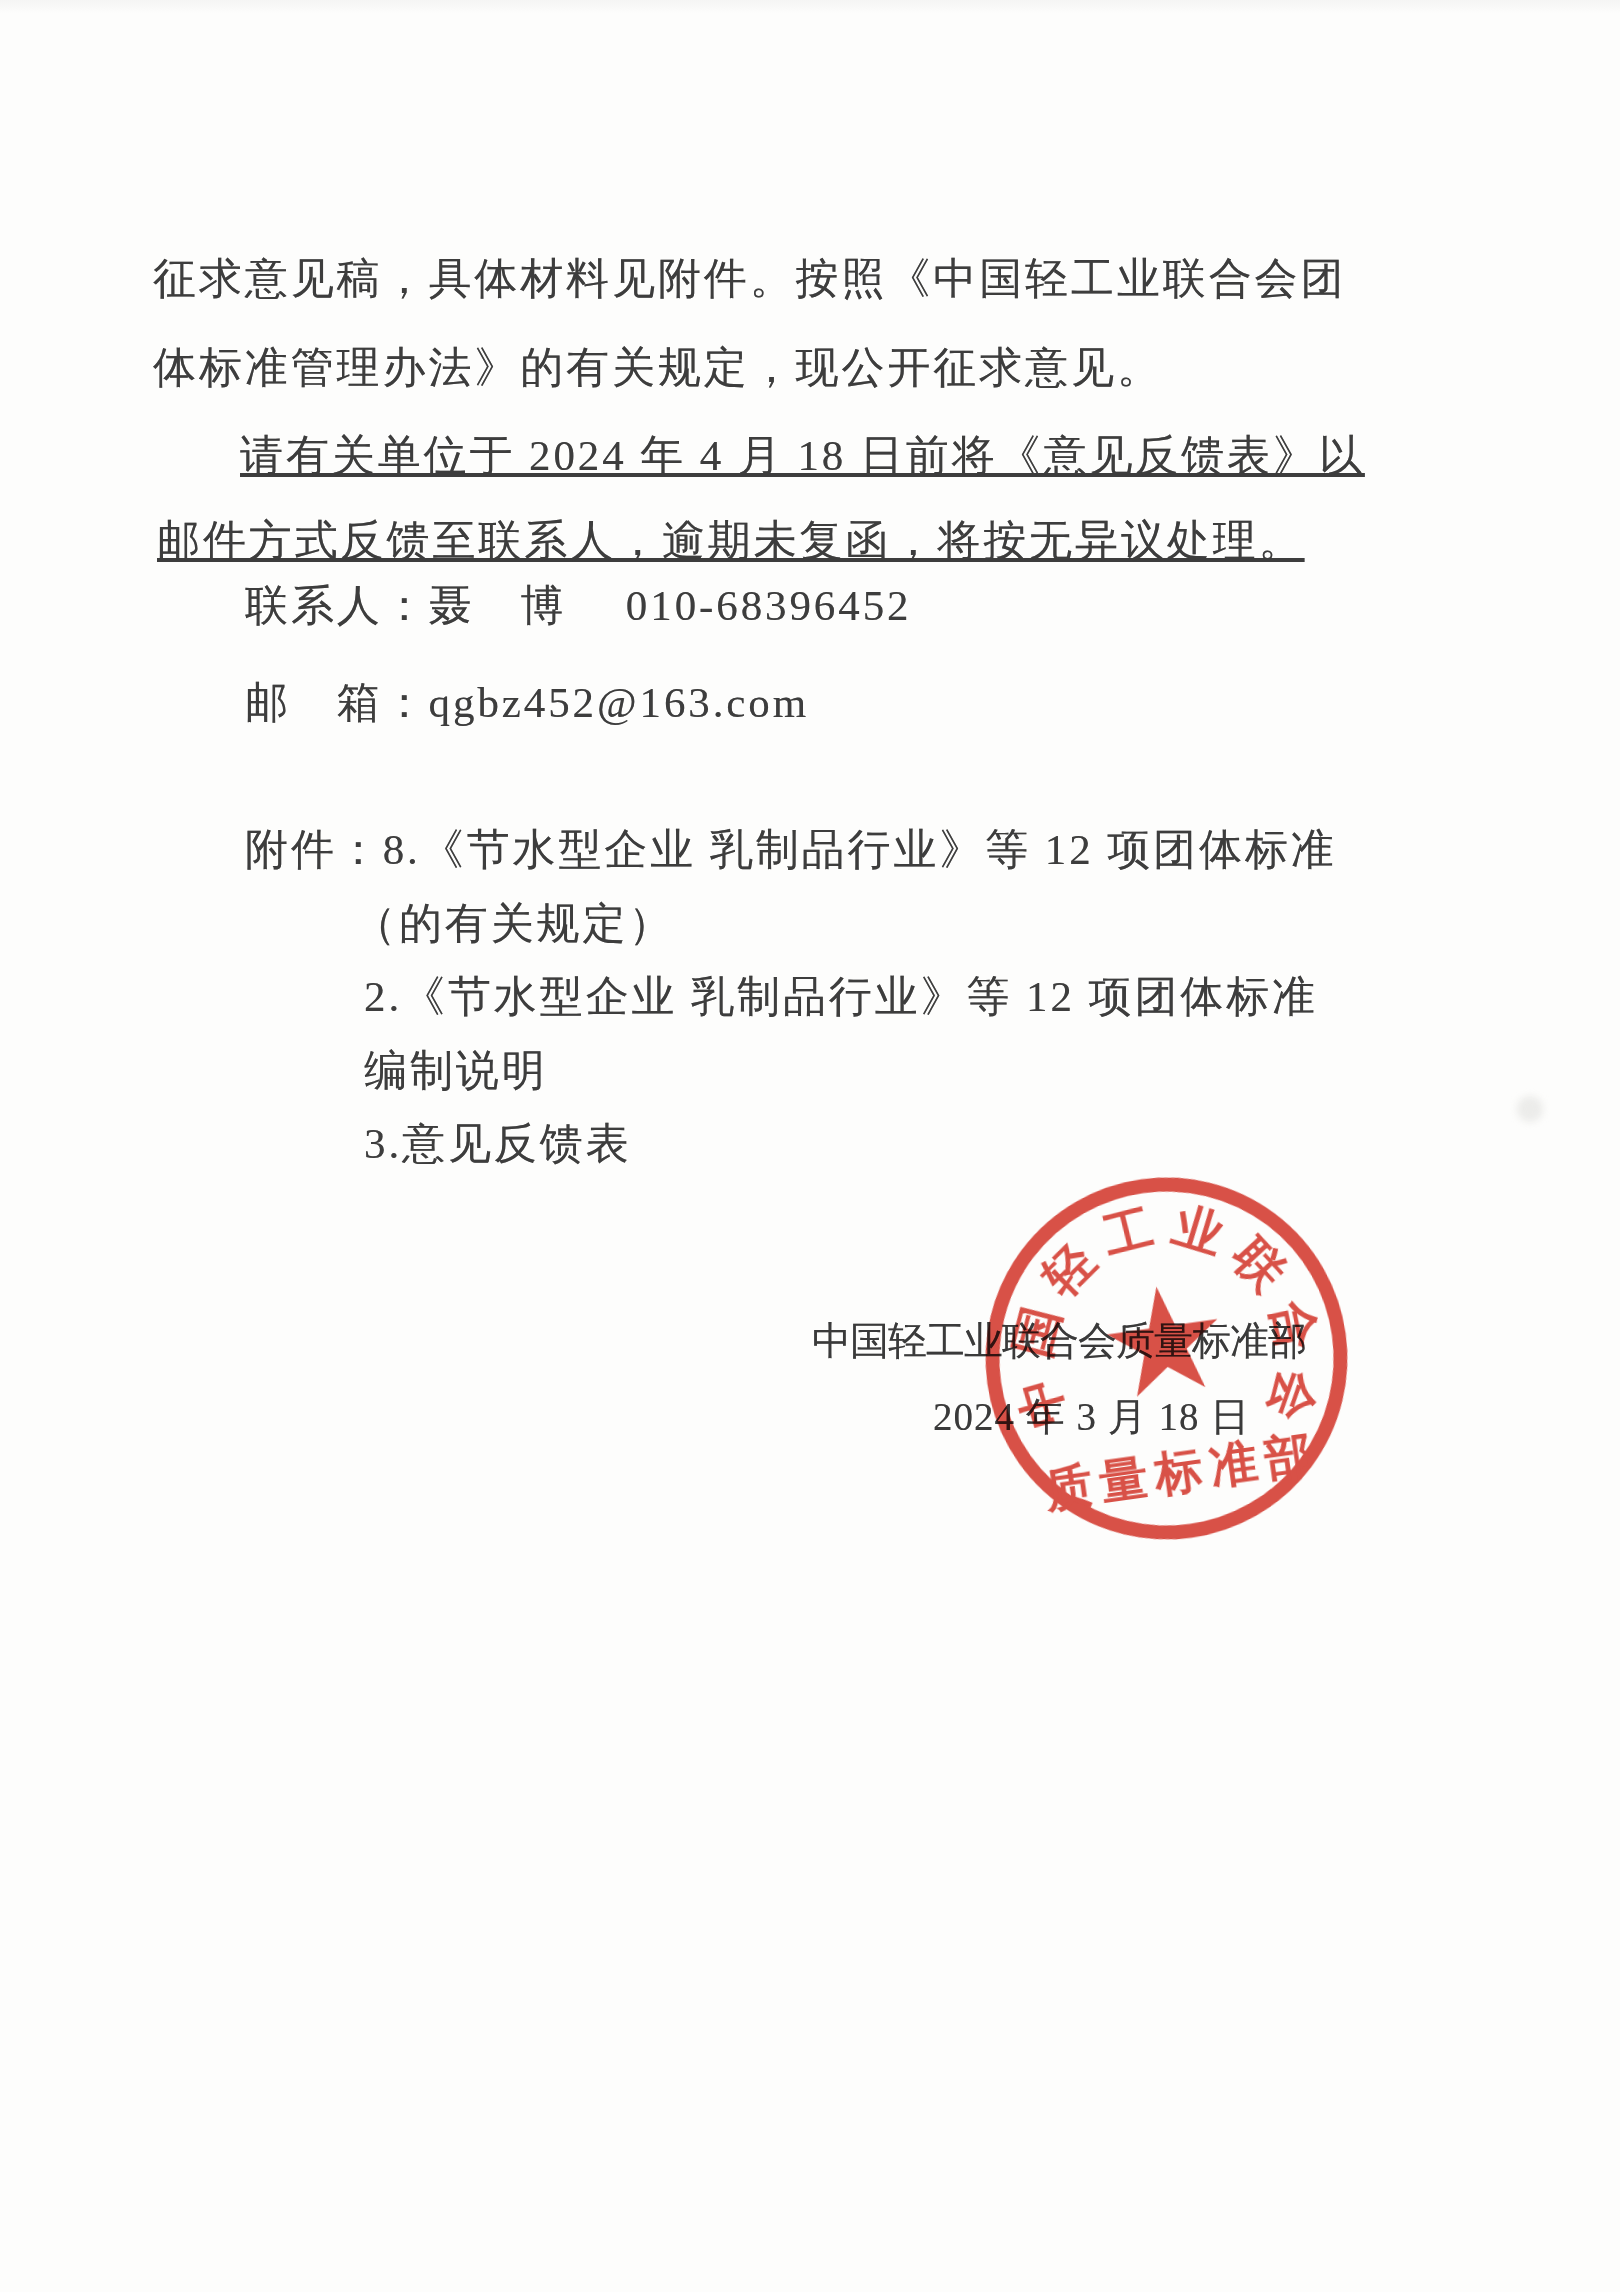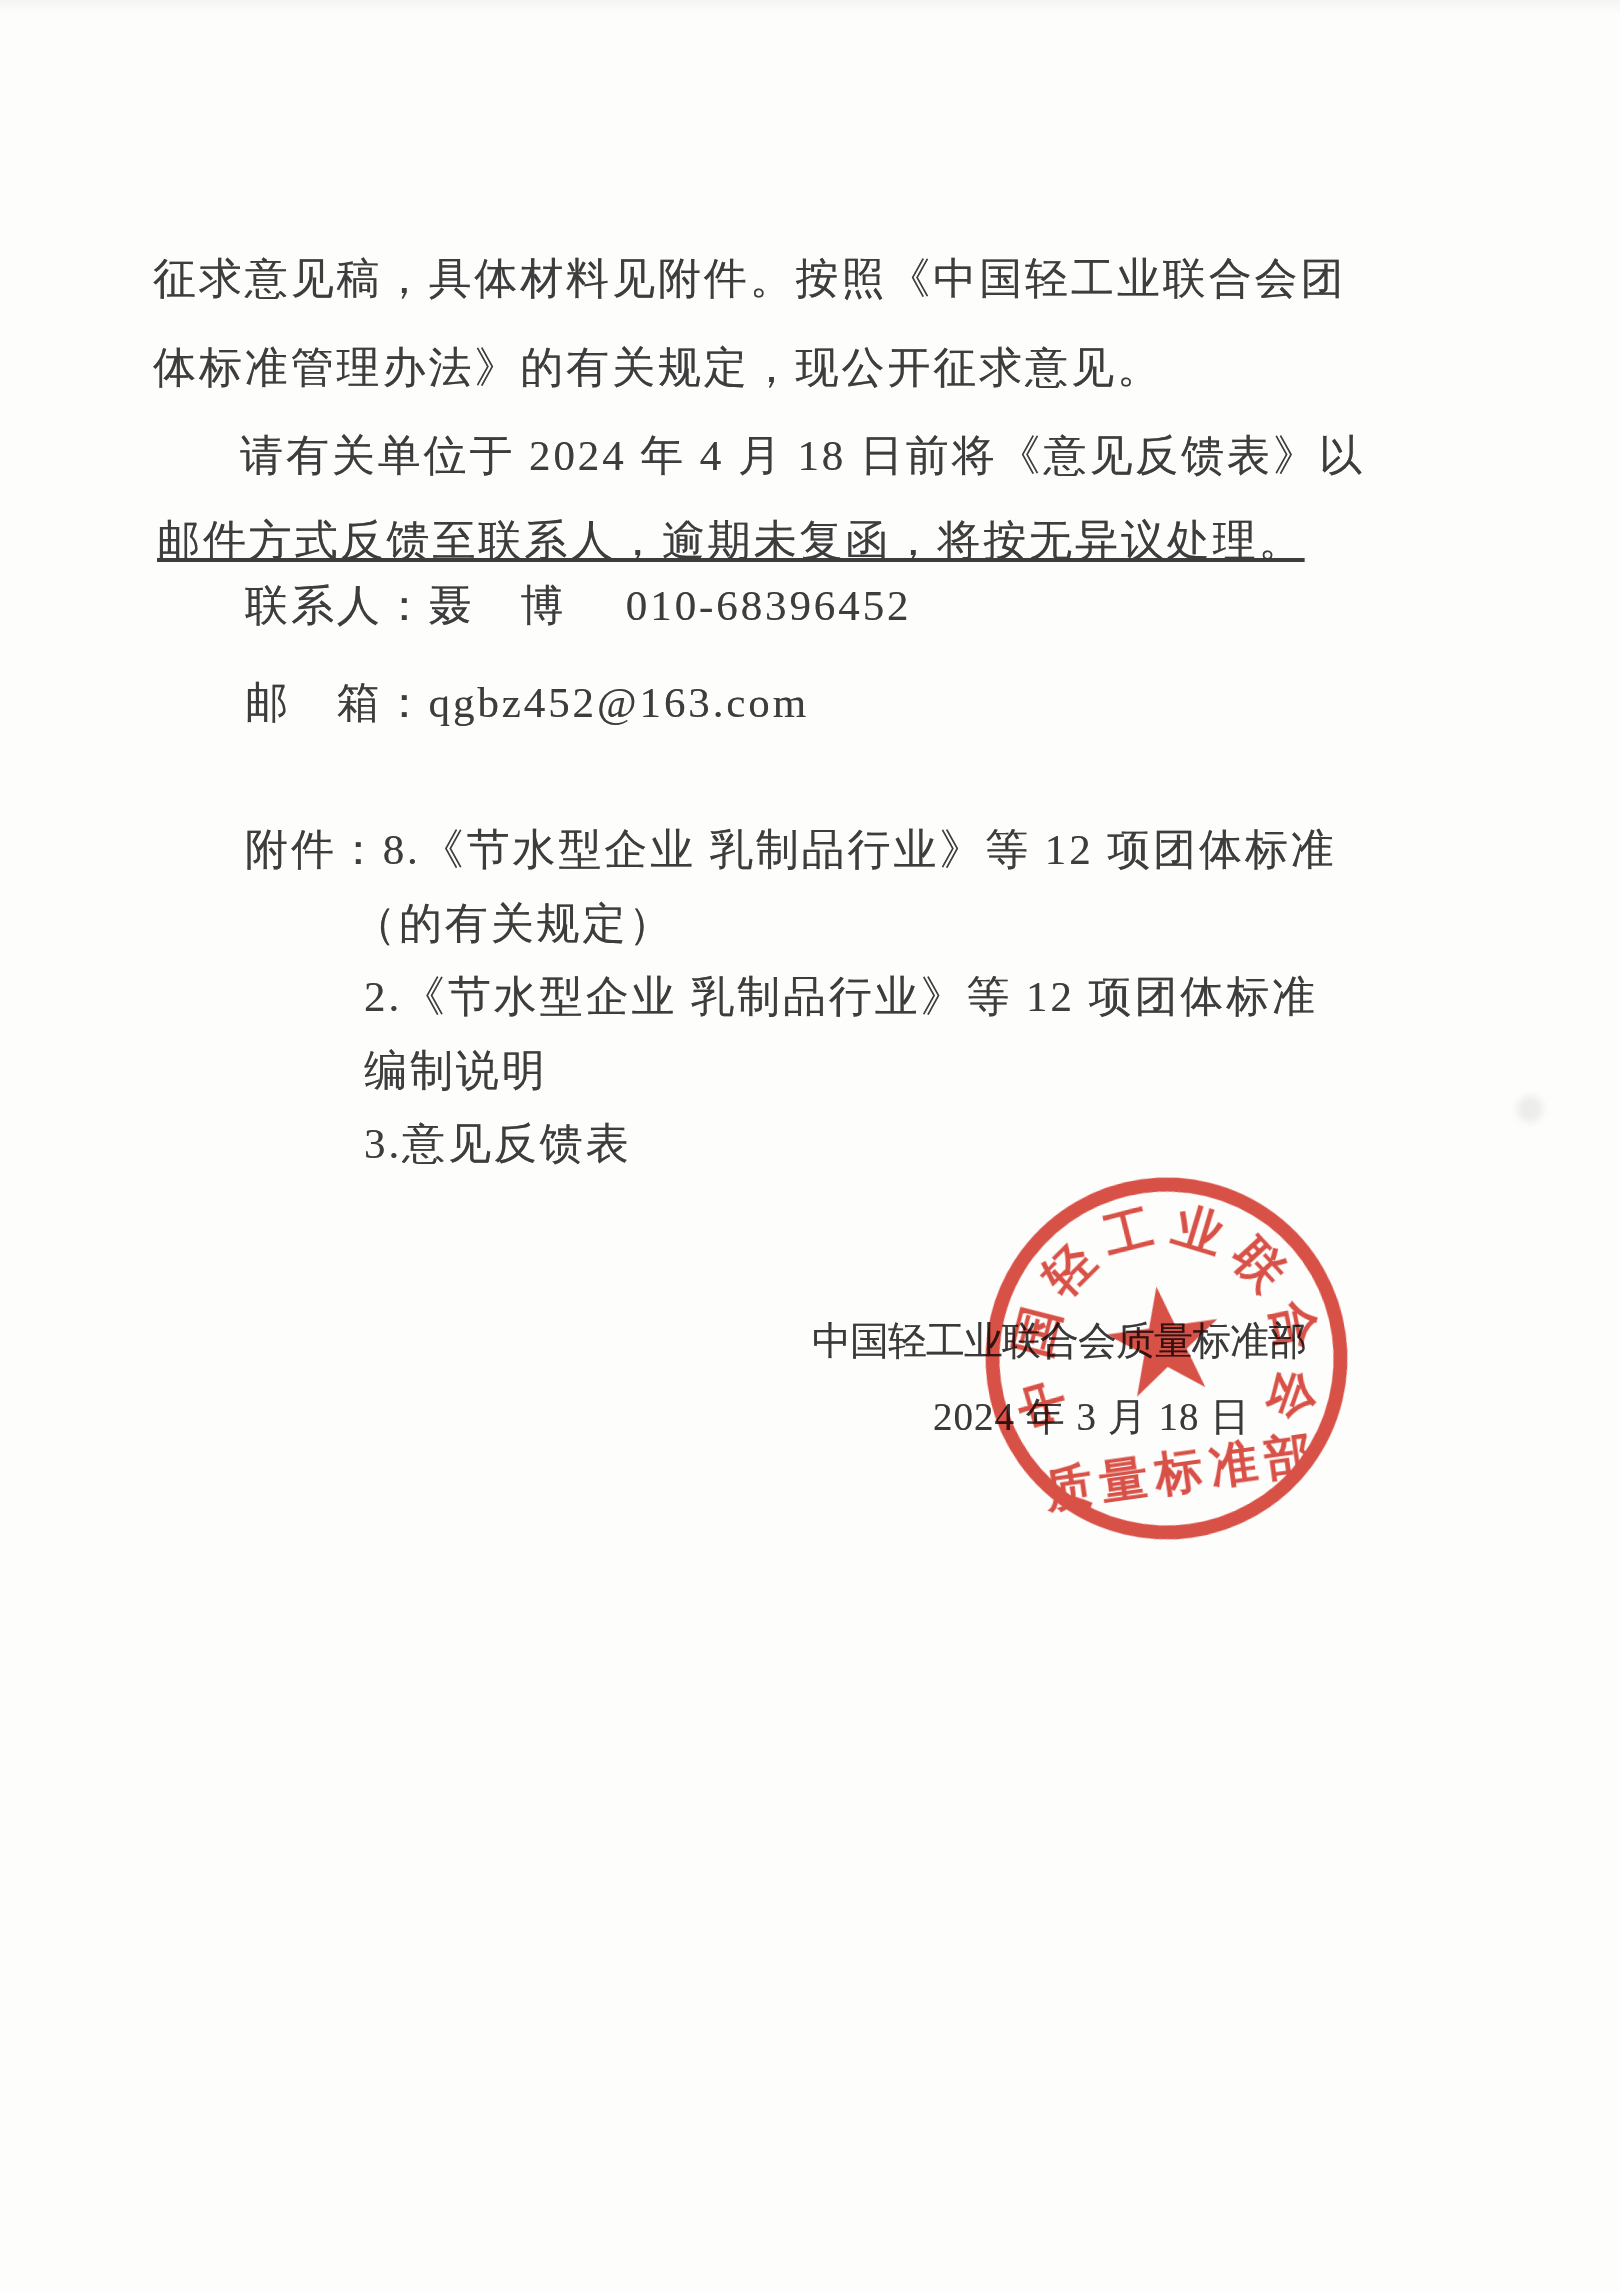--- a/index.html
+++ b/index.html
@@ -82,7 +82,7 @@
   <div class="line" style="left:153px; top:255px;text-align:right;">征求意见稿，具体材料见附件。按照《中国轻工业联合会团</div>
   <div class="line" style="left:153px; top:344px;text-align:center;">体标准管理办法》的有关规定，现公开征求意见。</div>
 
-  <div class="line" style="left:240px; top:432px;">请有关单位于 2024 年 4 月 18 日前将《意见反馈表》以</div>
+  <div class="line" style="left:240px; top:432px;text-decoration:underline;">请有关单位于 2024 年 4 月 18 日前将《意见反馈表》以</div>
   <div class="line" style="left:157px; top:517px;text-decoration:underline;">邮件方式反馈至联系人，逾期未复函，将按无异议处理。</div>
 
   <div class="line" style="left:245px; top:582px;">联系人：聂　博　 010-68396452</div>

